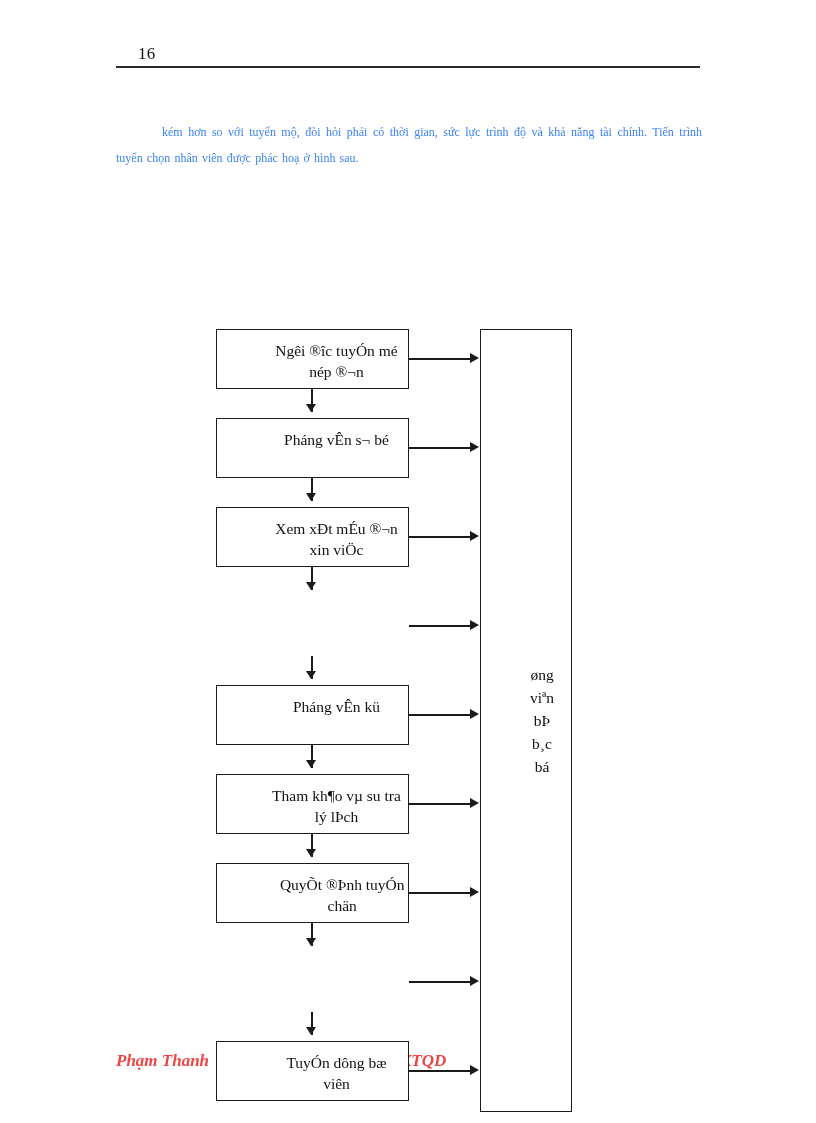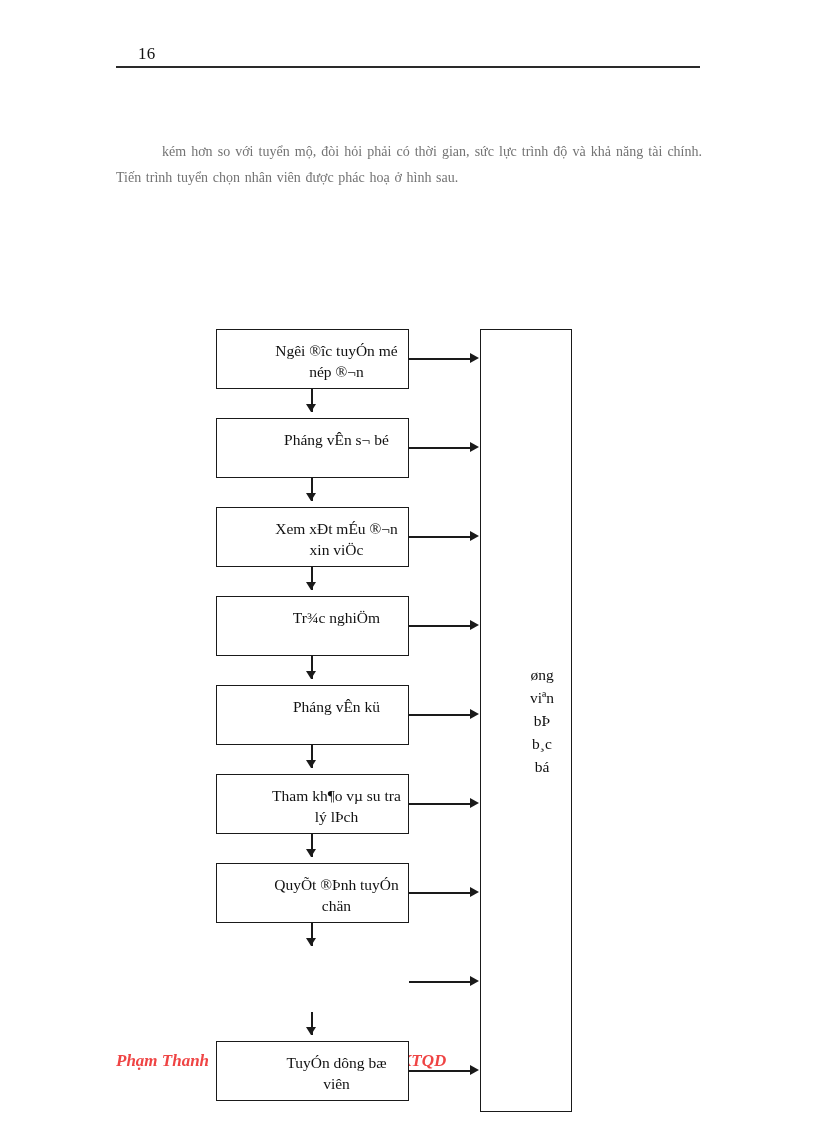--- a/index.html
+++ b/index.html
@@ -45,13 +45,13 @@
   #body-paragraph {
     position: absolute;
     left: 116px;
-    top: 125px;
+    top: 108px;
     width: 586px;
-    font-size: 14px;
+    font-size: 12px;
     line-height: 25.5px;
     text-align: justify;
     text-indent: 46px;
-    color: #737373;
+    color: #3b82f6;
     word-spacing: 1.2px;
   }
 

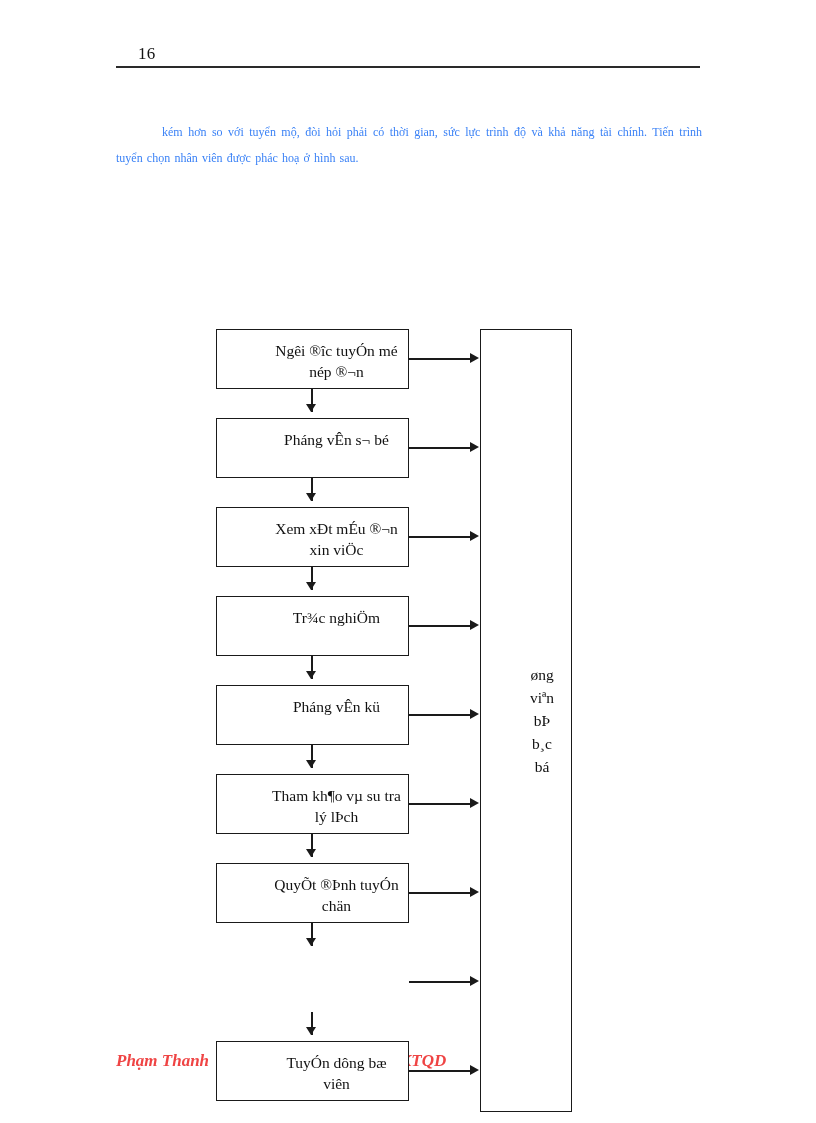--- a/index.html
+++ b/index.html
@@ -245,9 +245,6 @@
       <span class="fc-label">Pháng vÊn s¬ bé</span>
     </div>
 
-    <div class="fc-box stage-box" style="top:596px;">
-      <span class="fc-label">Tr¾c nghiÖm</span>
-    </div>
 
     <div class="fc-box stage-box" style="top:685px;">
       <span class="fc-label">Pháng vÊn kü</span>

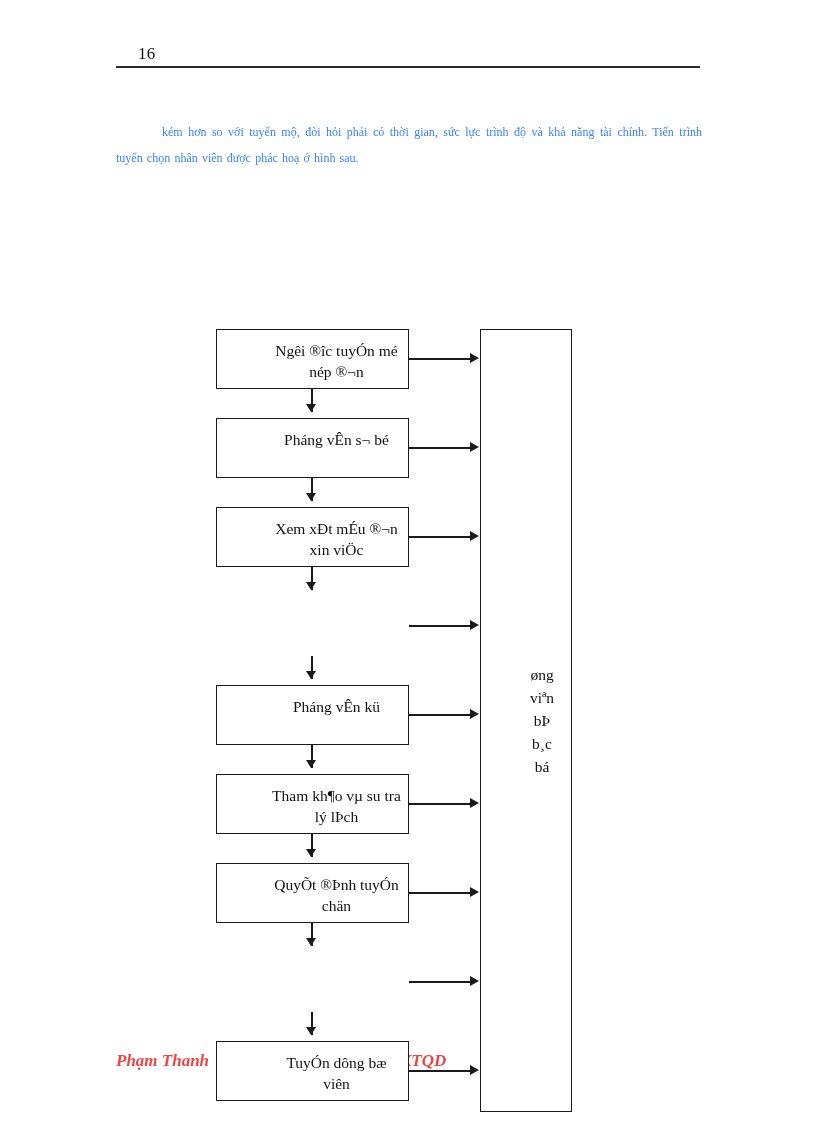--- a/index.html
+++ b/index.html
@@ -255,7 +255,7 @@
 lý lÞch</span>
     </div>
 
-    <div class="fc-box stage-box" style="top:863px;">
+    <div class="fc-box stage-box" style="top:863px;justify-content:flex-end;">
       <span class="fc-label">QuyÕt ®Þnh tuyÓn
 chän</span>
     </div>

